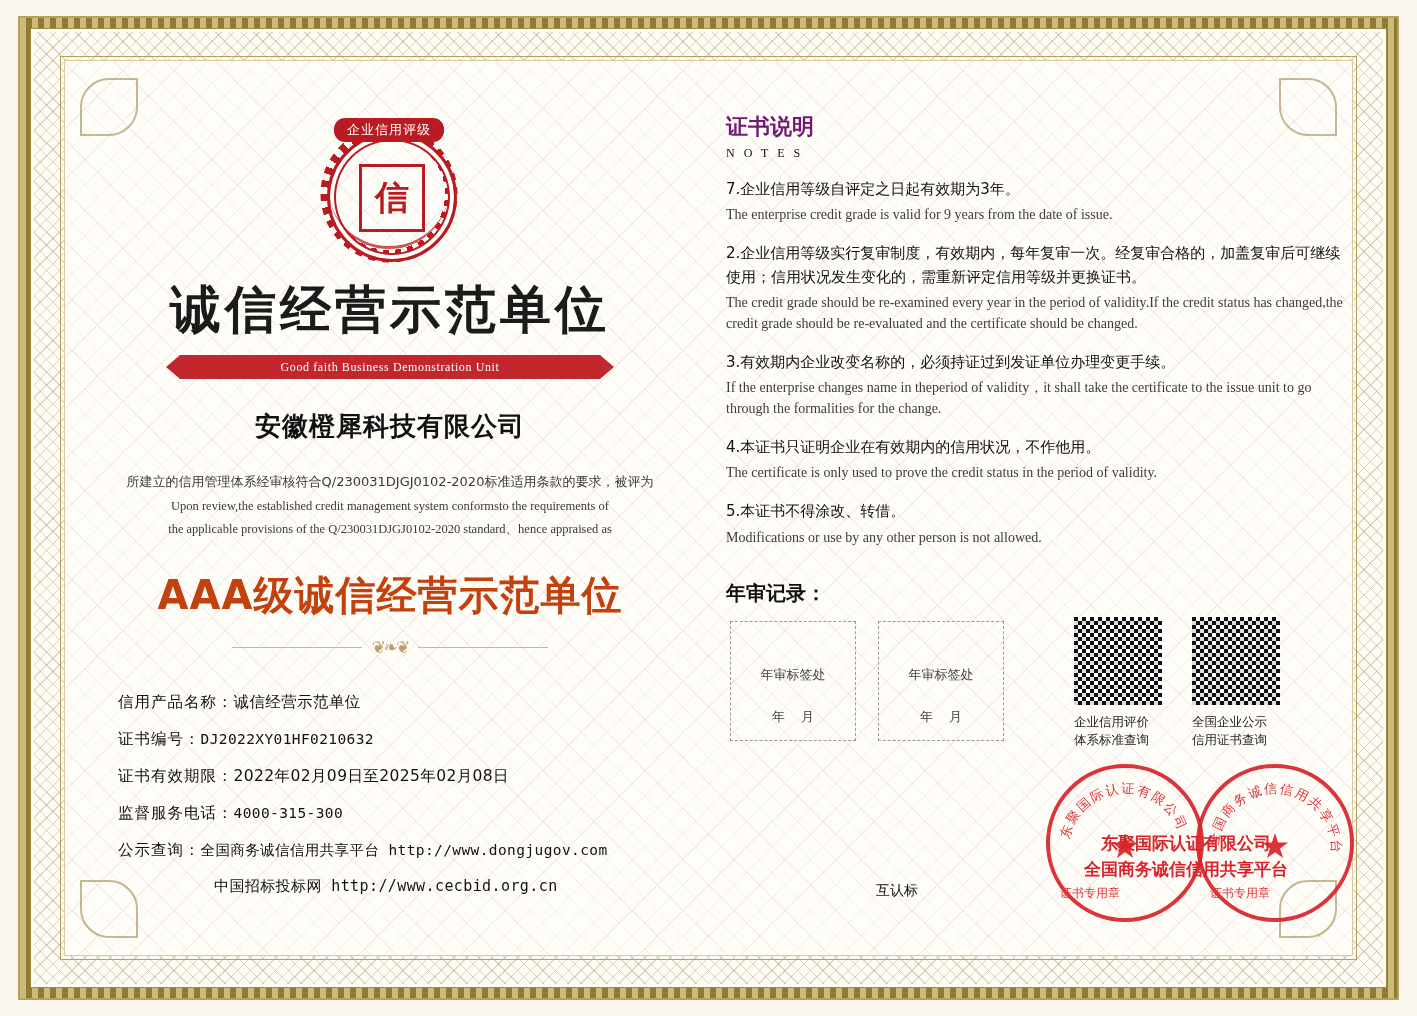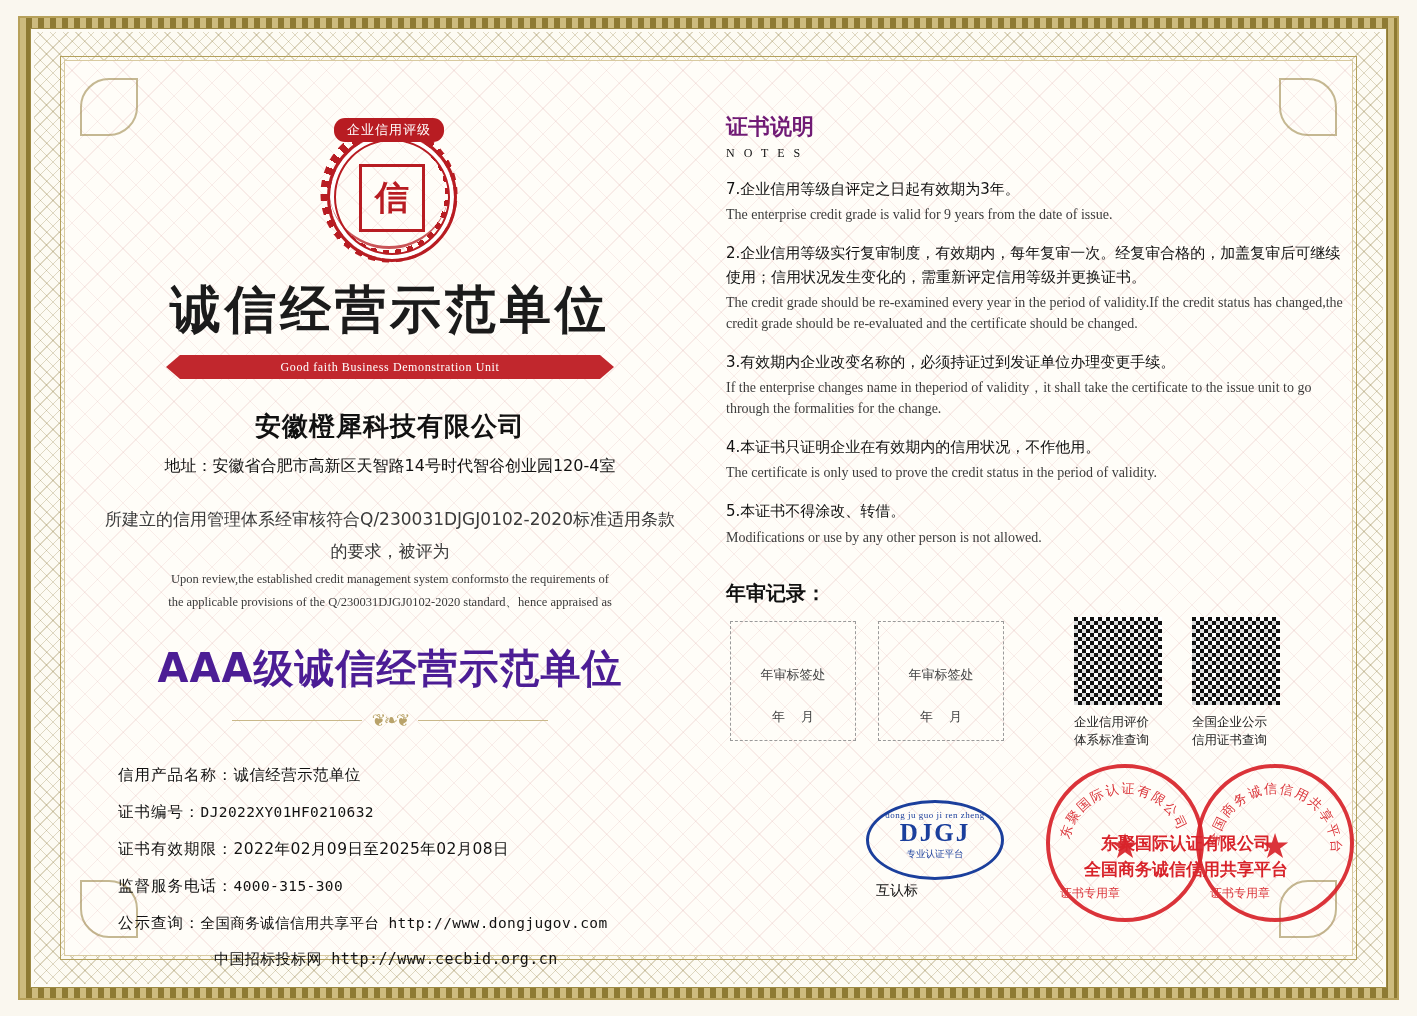--- a/index.html
+++ b/index.html
@@ -262,7 +262,6 @@
       <div class="sub-ribbon">Good faith Business Demonstration Unit</div>
 
       <div class="company">安徽橙犀科技有限公司</div>
-      <div class="addr">地址：安徽省合肥市高新区天智路14号时代智谷创业园120-4室</div>
 
       <div class="statement">
         <div class="cn">所建立的信用管理体系经审核符合Q/230031DJGJ0102-2020标准适用条款的要求，被评为</div>

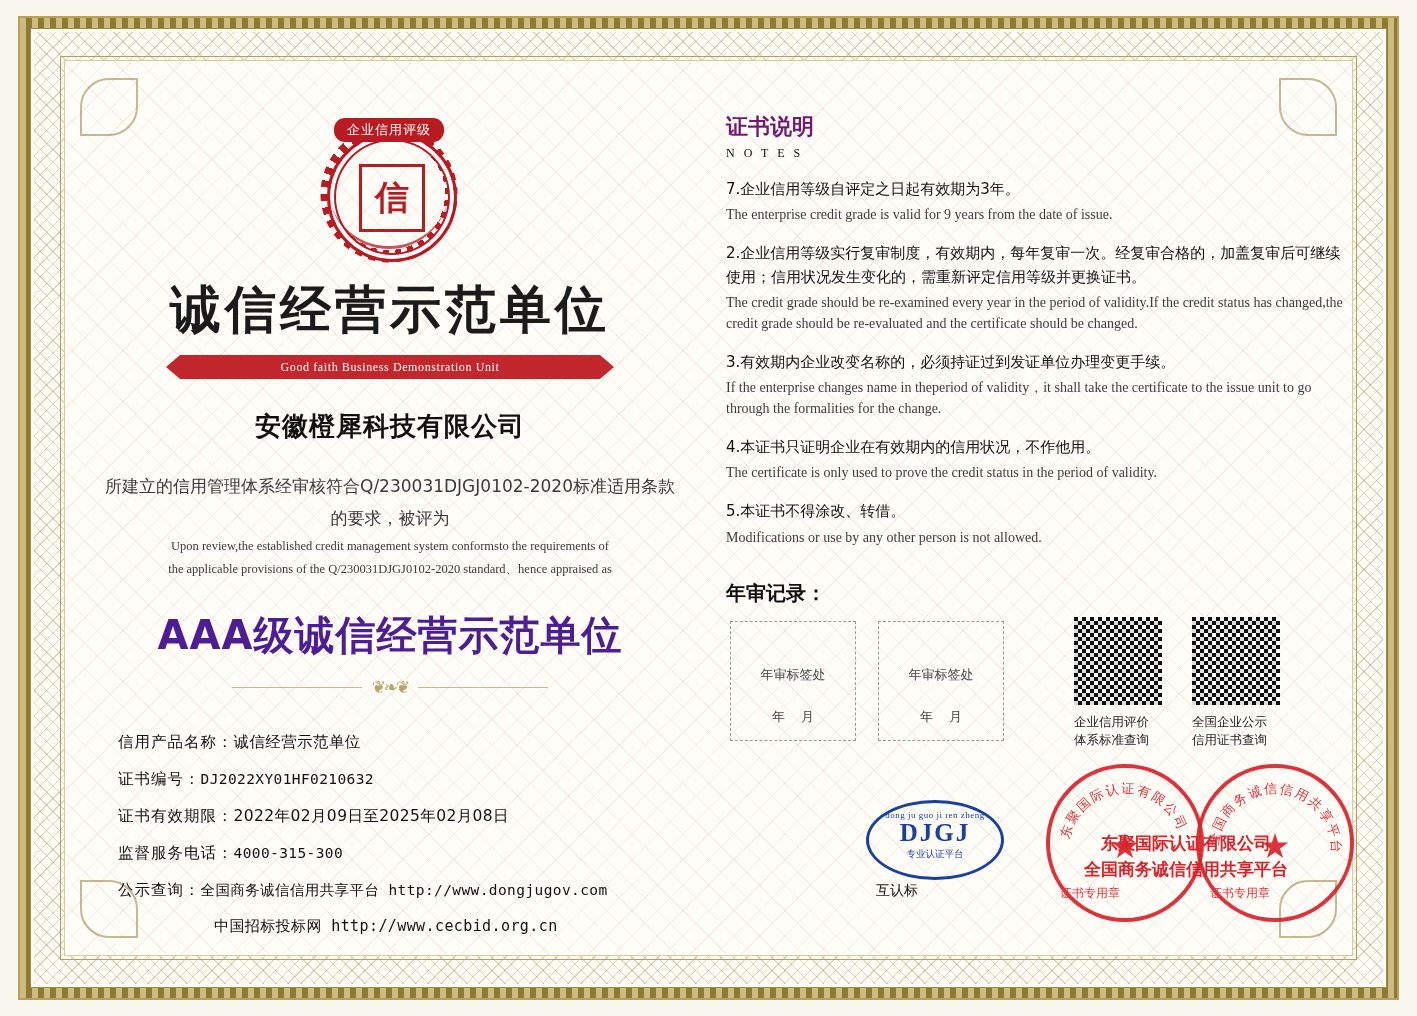--- a/index.html
+++ b/index.html
@@ -127,7 +127,7 @@
     margin:26px 10px 0 10px;text-align:center;color:#3a3a3a;
     font-size:12.5px;line-height:1.9;
   }
-  .statement .cn{font-family:"DejaVu Sans", sans-serif;font-size:17px;}
+  .statement .cn{font-family:"DejaVu Sans", sans-serif;font-size:13px;}
   .grade{
     text-align:center;color:#4c1d95;font-weight:bold;font-size:40px;
     letter-spacing:1px;margin-top:26px;

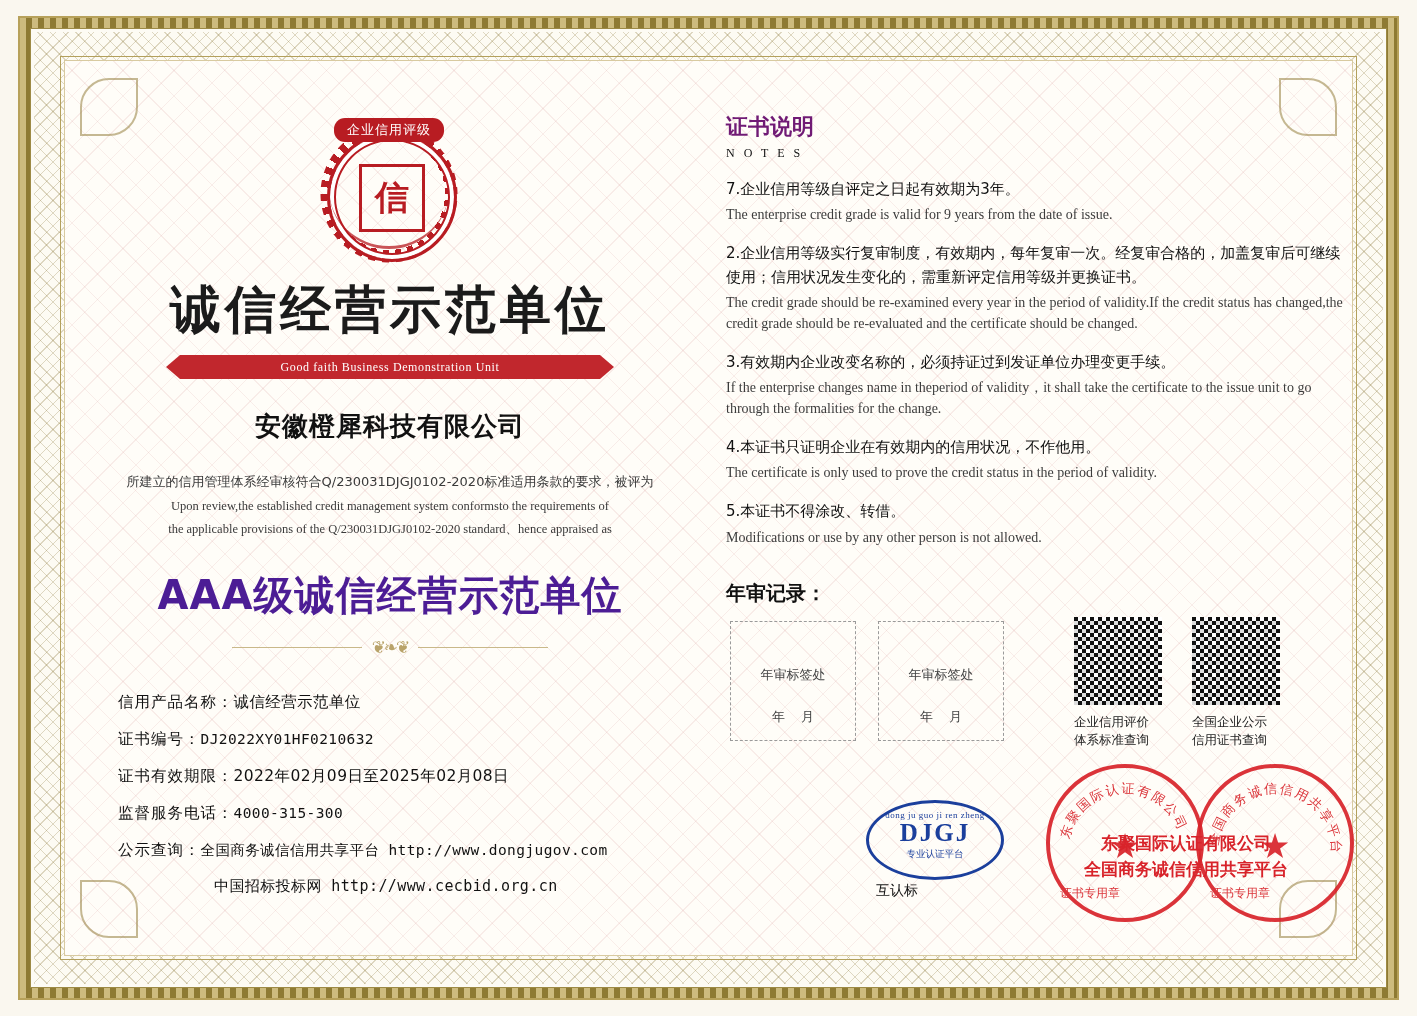--- a/index.html
+++ b/index.html
@@ -129,7 +129,7 @@
   }
   .statement .cn{font-family:"DejaVu Sans", sans-serif;font-size:13px;}
   .grade{
-    text-align:center;color:#4c1d95;font-weight:bold;font-size:40px;
+    text-align:center;color:#c2410c;font-weight:bold;font-size:40px;
     letter-spacing:1px;margin-top:26px;
     font-family:"DejaVu Sans", sans-serif;
   }

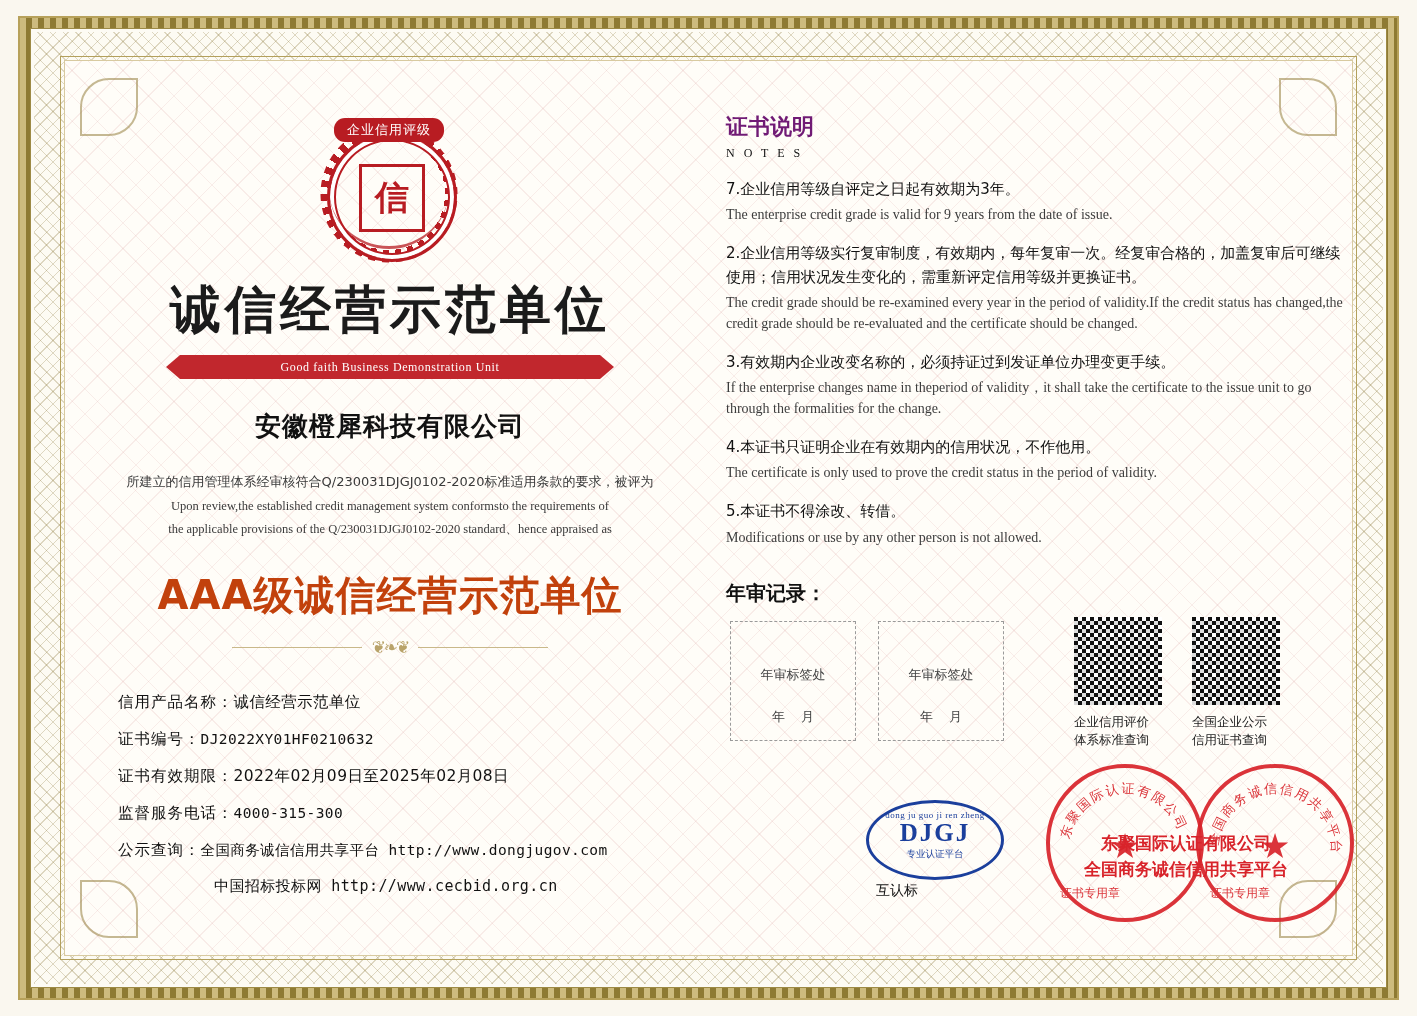--- a/index.html
+++ b/index.html
@@ -353,11 +353,6 @@
 
     <div class="seals">
 
-      <div class="blue-seal">
-        <div class="top">dong ju guo ji ren zheng</div>
-        <div class="mid">DJGJ</div>
-        <div class="bot">专业认证平台</div>
-      </div>
       <div class="blue-cap">互认标</div>
 
       <div class="red-seal a">

